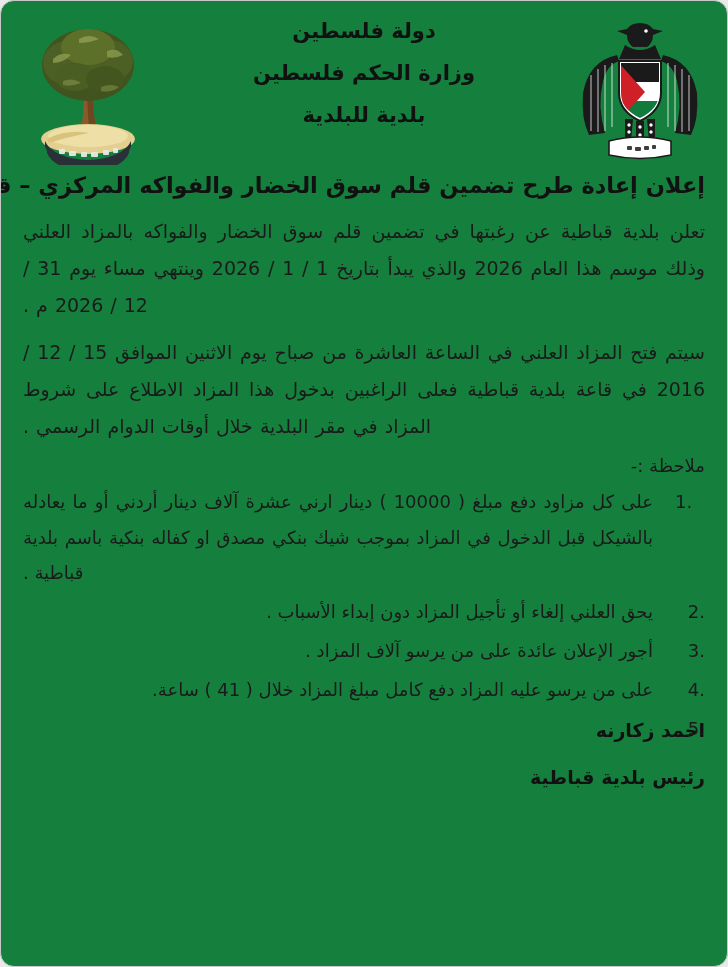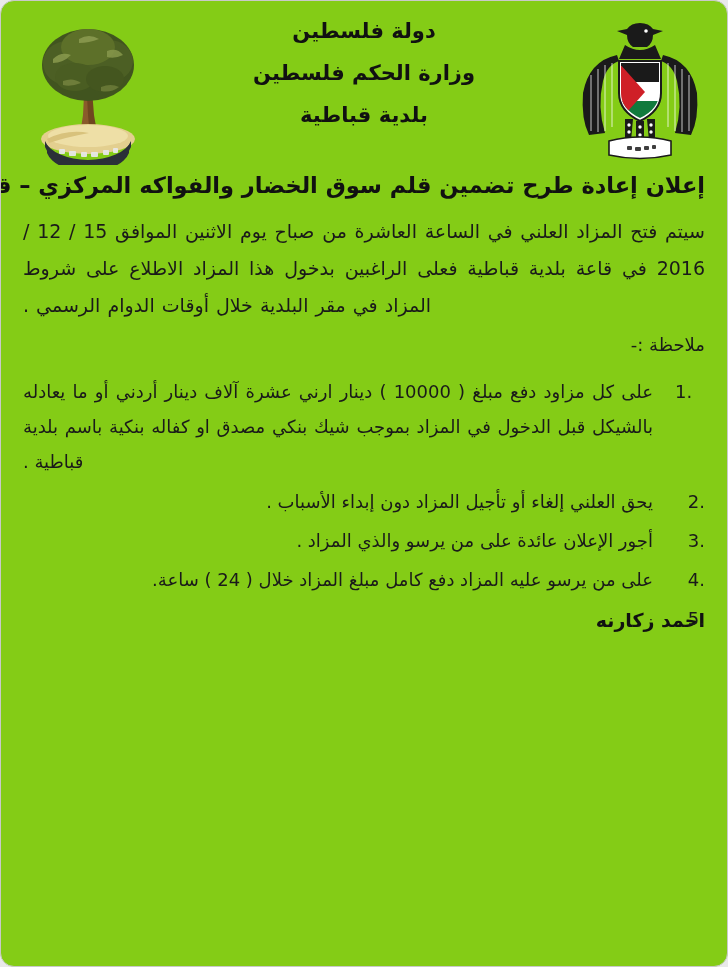--- a/index.html
+++ b/index.html
@@ -19,7 +19,7 @@
     box-sizing: border-box;
     width: 728px;
     height: 967px;
-    background: #84cc16;
+    background: #15803d;
     border: 1px solid #c9c9c9;
     border-radius: 14px;
     padding: 14px 22px 14px 22px;

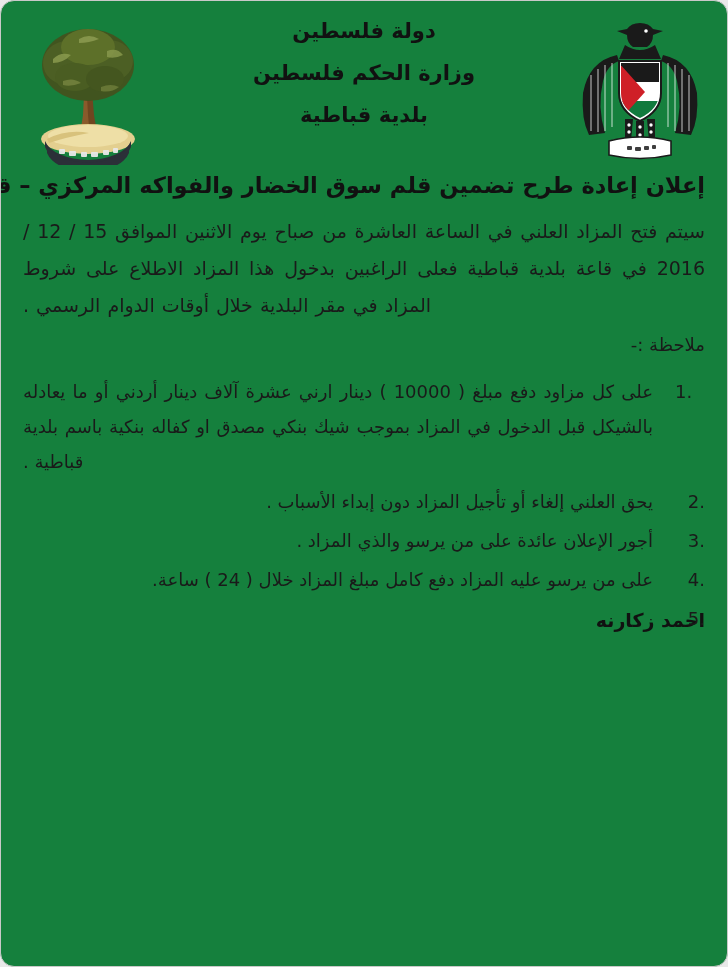--- a/index.html
+++ b/index.html
@@ -181,7 +181,7 @@
     <div class="header-titles">
       <div>دولة فلسطين</div>
       <div>وزارة الحكم فلسطين</div>
-      <div>بلدية قباطية</div>
+      <div>بلدية للبلدية</div>
     </div>
 
     <div class="emblem right">

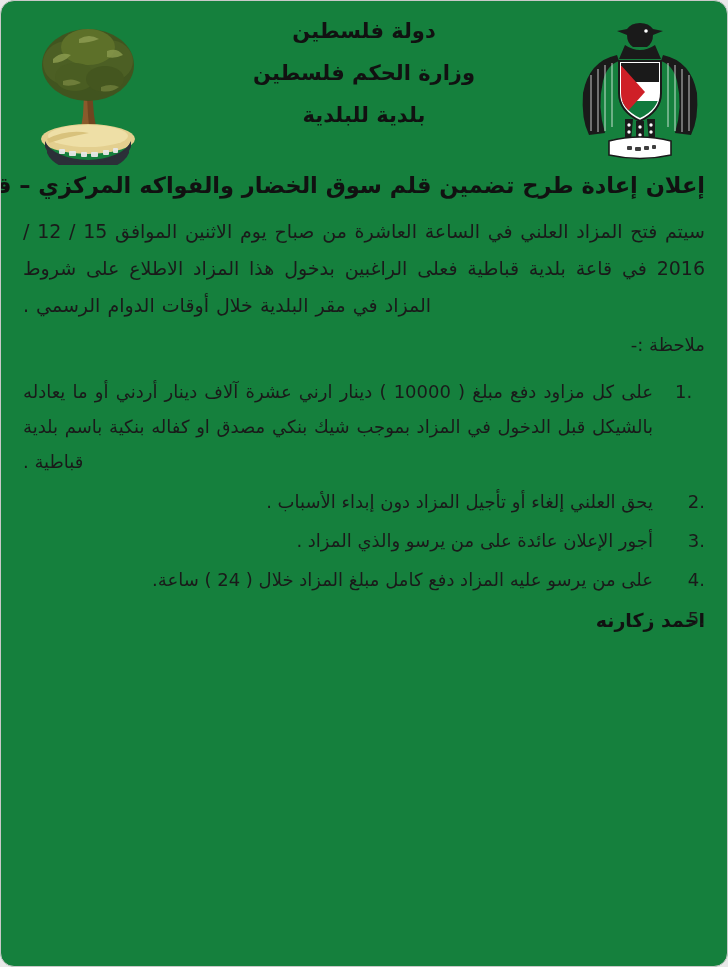--- a/index.html
+++ b/index.html
@@ -243,6 +243,7 @@
 
   <div class="doc-title">إعلان إعادة طرح تضمين قلم سوق الخضار والفواكه المركزي – قباطية بالمزاد العلني</div>
 
+  <p class="para">تعلن بلدية قباطية عن رغبتها في تضمين قلم سوق الخضار والفواكه بالمزاد العلني وذلك موسم هذا العام 2026 والذي يبدأ بتاريخ 1 / 1 / 2026  وينتهي مساء يوم 31 / 12 / 2026 م .</p>
   <p class="para">سيتم فتح المزاد العلني في الساعة العاشرة من صباح يوم الاثنين الموافق 15 / 12 / 2016 في قاعة بلدية قباطية فعلى الراغبين بدخول هذا المزاد الاطلاع على شروط المزاد في مقر البلدية خلال أوقات الدوام الرسمي .</p>
 
   <div class="note-label">ملاحظة :-</div>

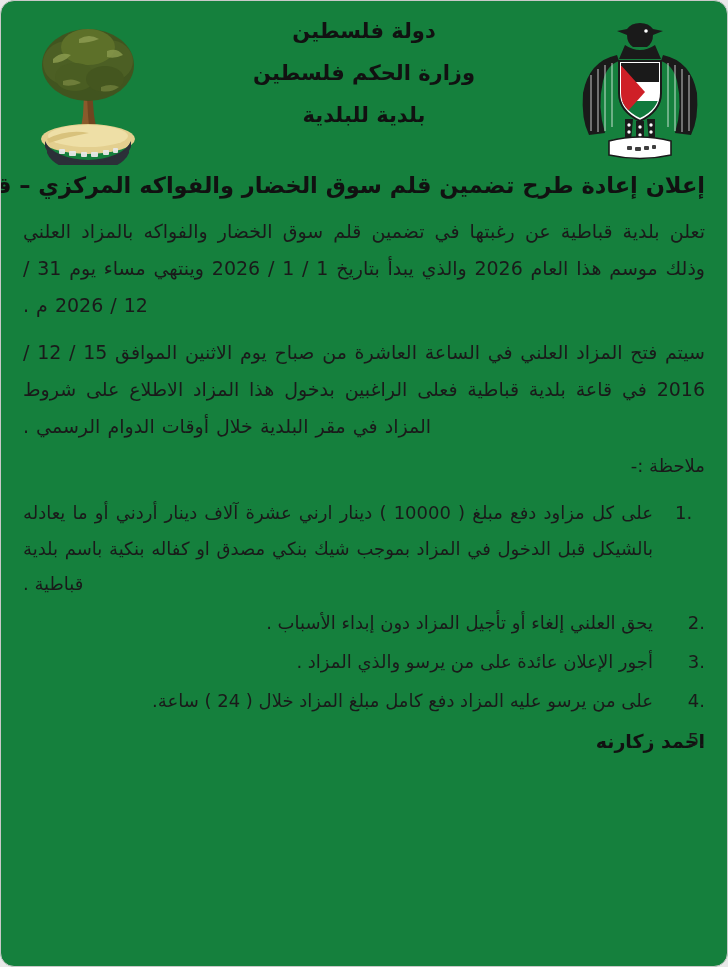--- a/index.html
+++ b/index.html
@@ -83,7 +83,7 @@
     font-size: 18px;
     color: #1a1a1a;
     text-align: right;
-    margin: 6px 0 19px 0;
+    margin: 6px 0 8px 0;
   }
 
   

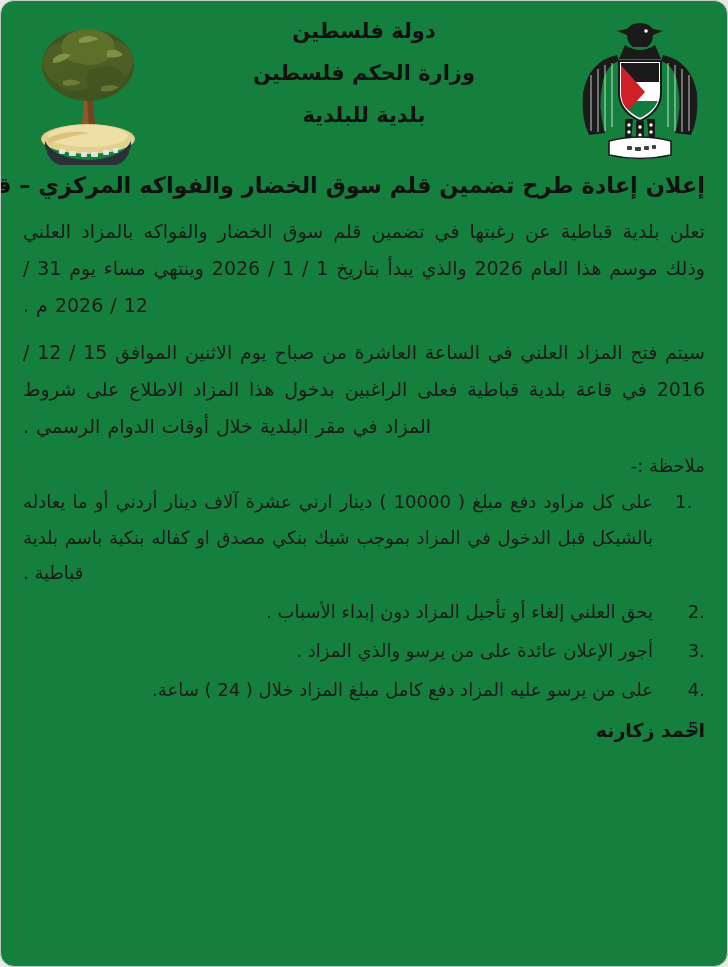--- a/index.html
+++ b/index.html
@@ -259,7 +259,7 @@
     </li>
     <li class="compact">
       <span class="num">3.</span>
-      <span>أجور الإعلان عائدة على من يرسو والذي المزاد .</span>
+      <span>أجور الإعلان عائدة على من يرسو آلاف المزاد .</span>
     </li>
     <li class="compact">
       <span class="num">4.</span>

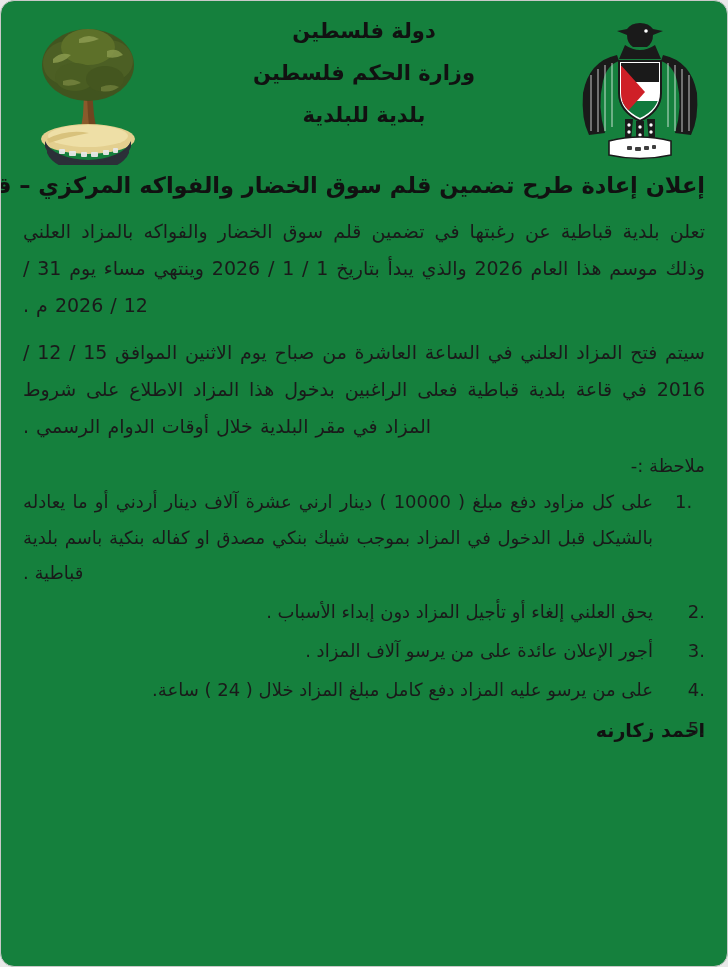--- a/index.html
+++ b/index.html
@@ -263,7 +263,7 @@
     </li>
     <li class="compact">
       <span class="num">4.</span>
-      <span>على من يرسو عليه المزاد دفع كامل مبلغ المزاد خلال ( 24 ) ساعة.</span>
+      <span>على من يرسو عليه المزاد دفع كامل مبلغ المزاد خلال ( 41 ) ساعة.</span>
     </li>
     <li class="compact">
       <span class="num">5.</span>

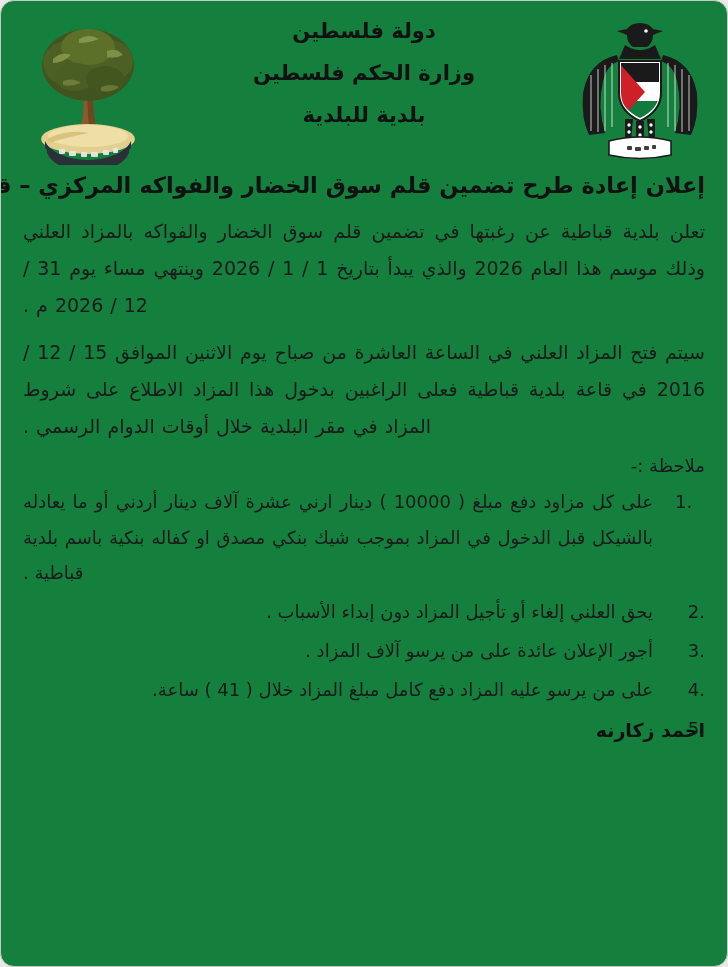--- a/index.html
+++ b/index.html
@@ -272,6 +272,7 @@
 
   <div class="signature">
     <div><span>احمد زكارنه</span></div>
+    <div><span>رئيس بلدية قباطية</span></div>
   </div>
 
 </div>

